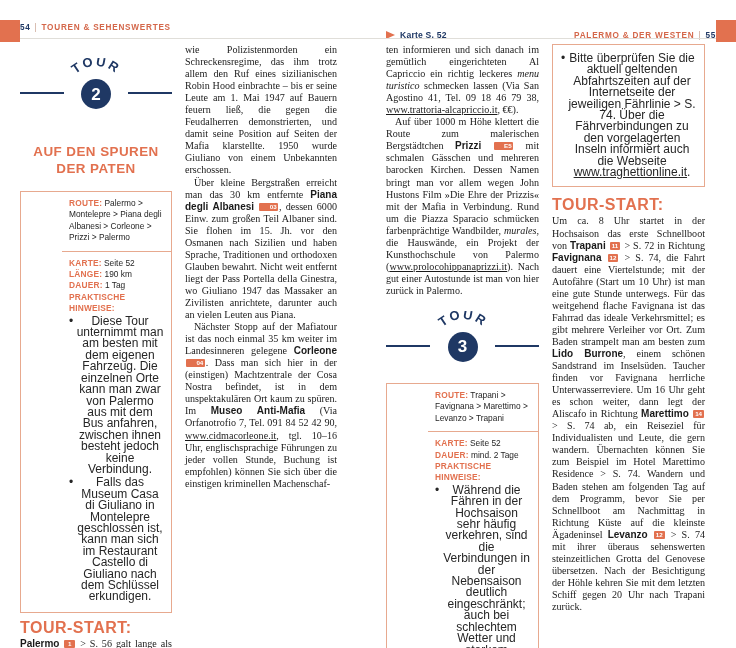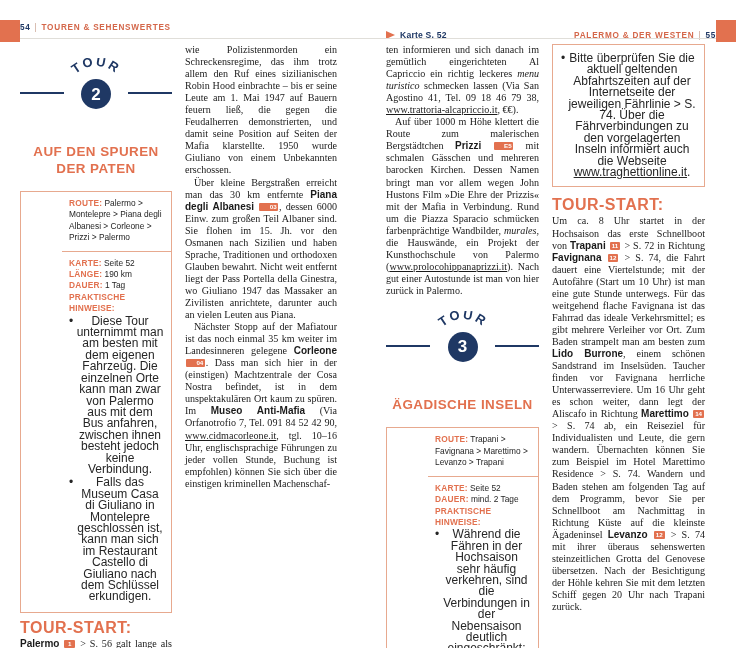--- a/index.html
+++ b/index.html
@@ -241,9 +241,6 @@
           <div class="tb-circle">3</div>
         </div>
 
-        <div class="tour-title">
-          <span>ÄGADISCHE INSELN</span>
-        </div>
 
         <div class="infobox">
           <div class="ib-sec">

